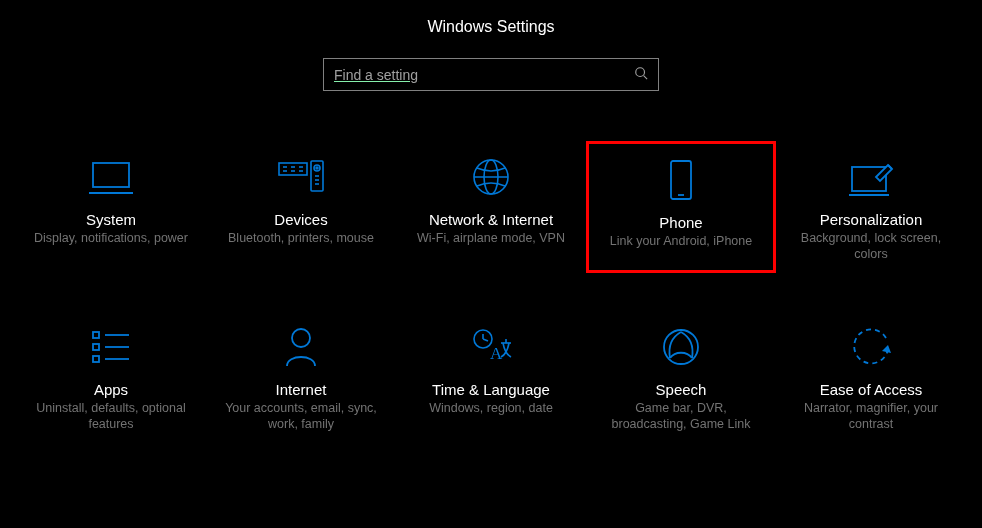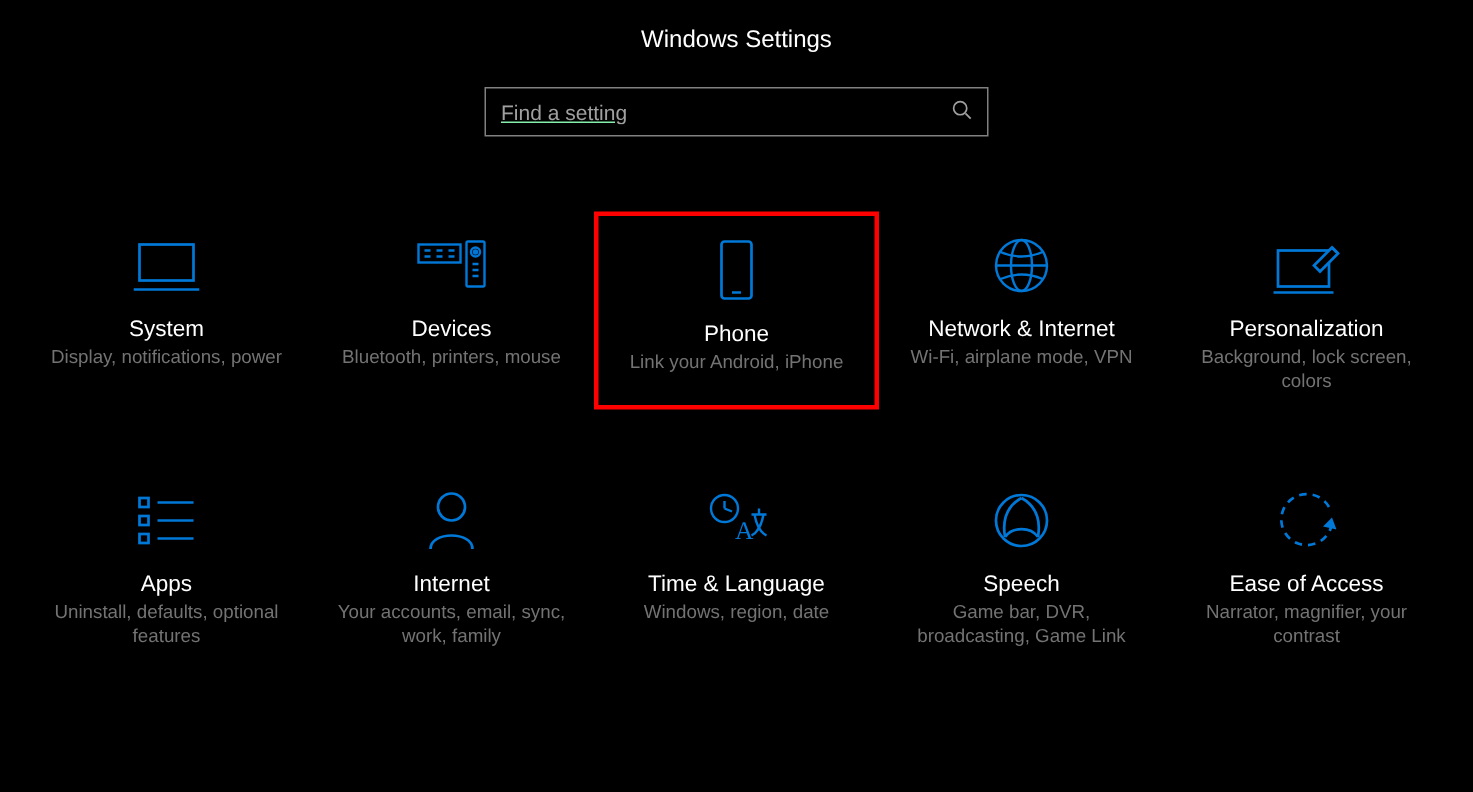--- a/index.html
+++ b/index.html
@@ -141,17 +141,6 @@
     <div class="tile-desc">Bluetooth, printers, mouse</div>
   </div>
 
-  <div class="tile highlight">
-    <div class="icon-slot">
-      <svg width="24" height="42" viewBox="0 0 24 42" fill="none" stroke="#0078d7" stroke-width="1.8">
-        <rect x="2" y="2" width="20" height="38" rx="2"></rect>
-          <line x1="9" y1="36" x2="15" y2="36"></line>
-      </svg>
-    </div>
-    <div class="tile-title">Phone</div>
-    <div class="tile-desc">Link your Android, iPhone</div>
-  </div>
-
   <div class="tile">
     <div class="icon-slot">
       <svg width="40" height="40" viewBox="0 0 40 40" fill="none" stroke="#0078d7" stroke-width="1.6">
@@ -164,6 +153,17 @@
     </div>
     <div class="tile-title">Network &amp; Internet</div>
     <div class="tile-desc">Wi-Fi, airplane mode, VPN</div>
+  </div>
+
+  <div class="tile highlight">
+    <div class="icon-slot">
+      <svg width="24" height="42" viewBox="0 0 24 42" fill="none" stroke="#0078d7" stroke-width="1.8">
+        <rect x="2" y="2" width="20" height="38" rx="2"></rect>
+          <line x1="9" y1="36" x2="15" y2="36"></line>
+      </svg>
+    </div>
+    <div class="tile-title">Phone</div>
+    <div class="tile-desc">Link your Android, iPhone</div>
   </div>
 
   <div class="tile">

